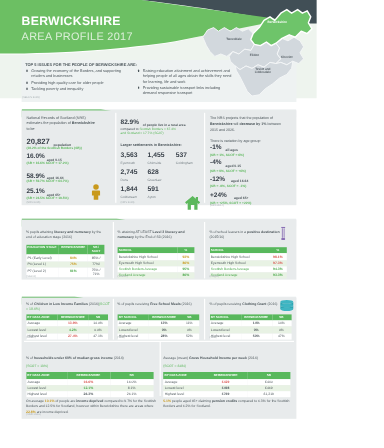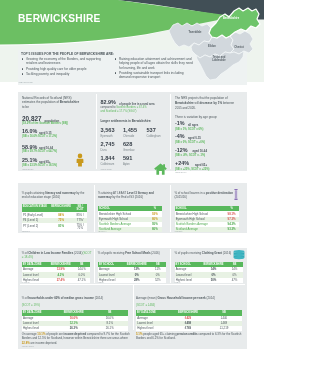--- a/index.html
+++ b/index.html
@@ -81,6 +81,7 @@
     </svg>
     <div class="hdr-title">
       <div class="hdr-t1">BERWICKSHIRE</div>
+      <div class="hdr-t2">AREA PROFILE 2017</div>
     </div>
     <svg class="map" viewBox="0 0 100 81">
       <g stroke="#f3f6f7" stroke-width="0.8" stroke-linejoin="round">

